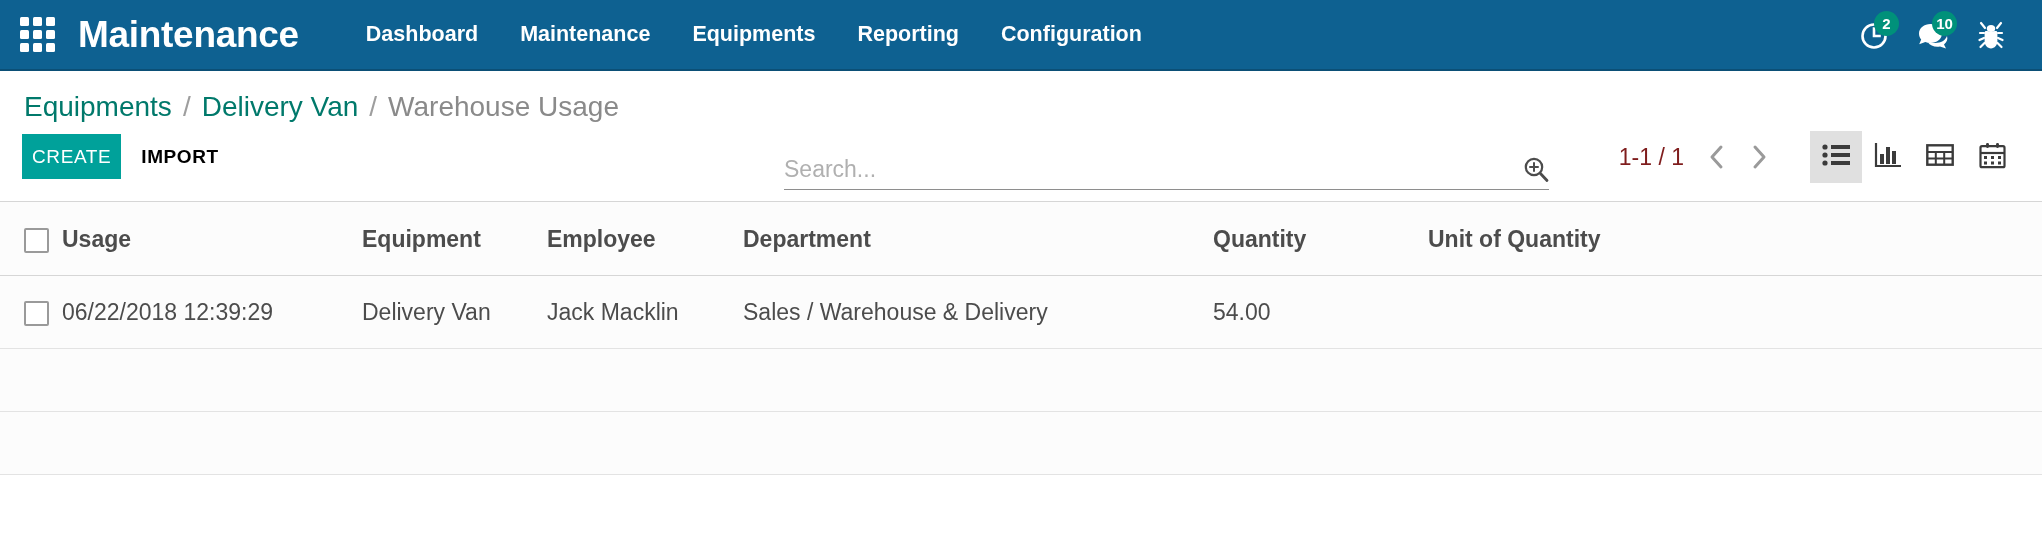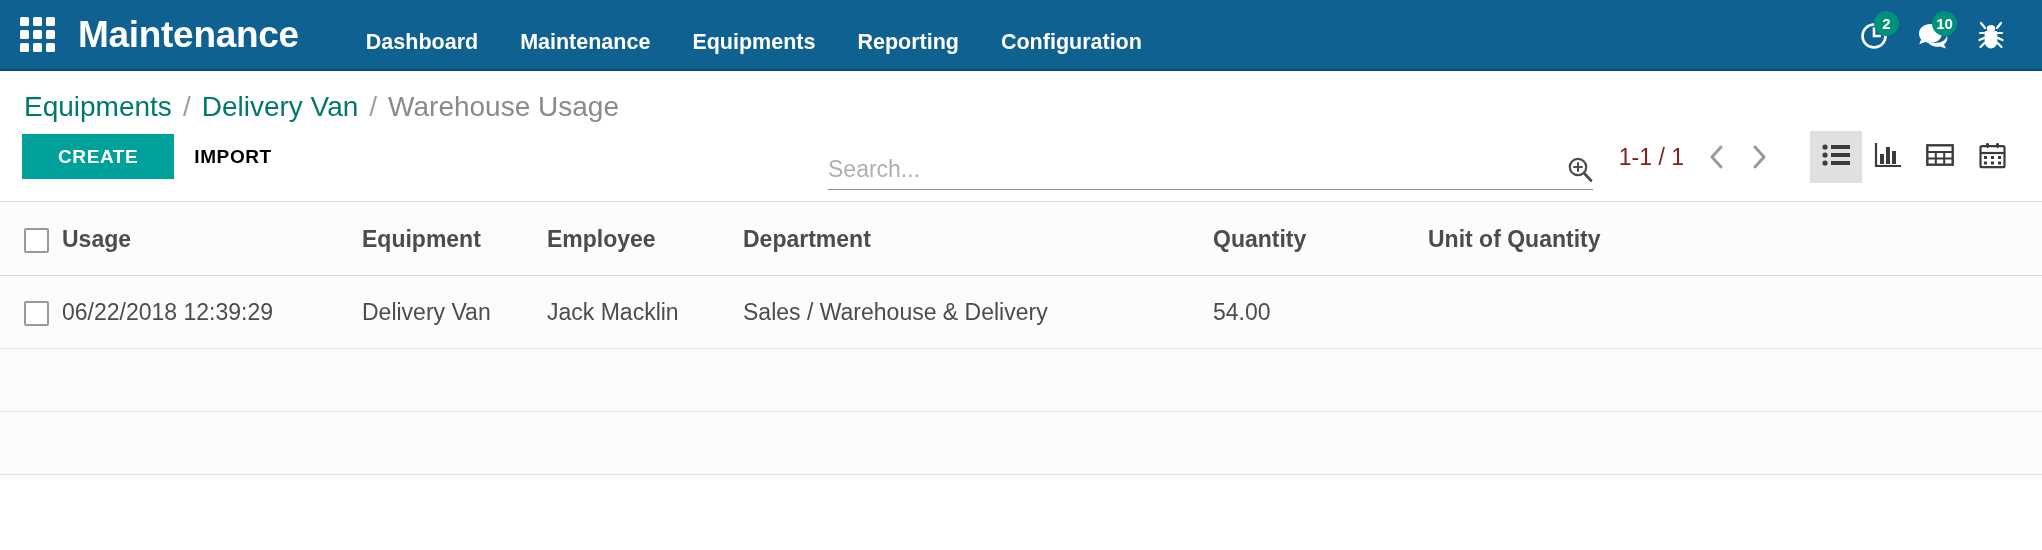--- a/index.html
+++ b/index.html
@@ -63,7 +63,7 @@
     color: #ffffff;
     font-size: 21.5px;
     font-weight: bold;
-    padding: 8px 21px;
+    padding: 0 21px;
     white-space: nowrap;
     cursor: pointer;
     line-height: 71px;

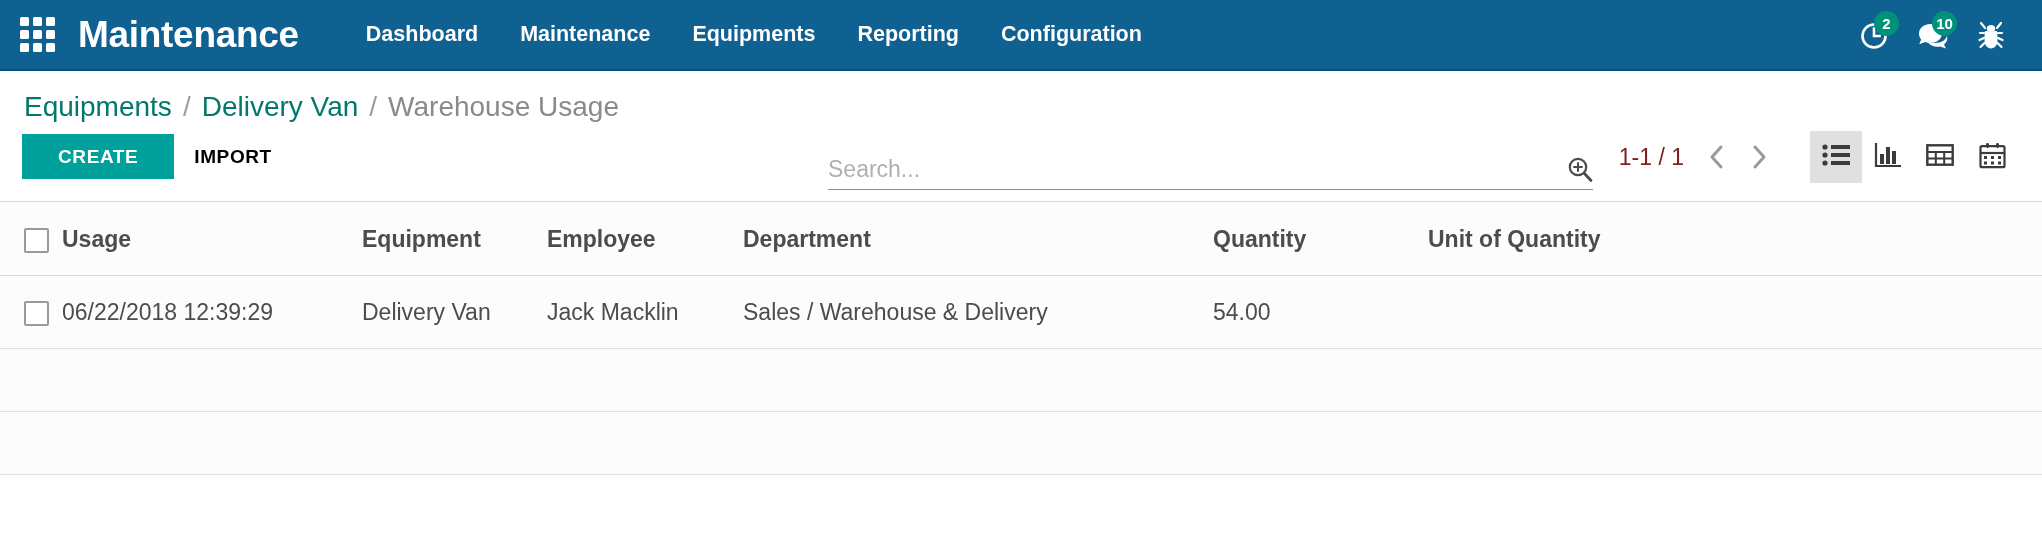--- a/index.html
+++ b/index.html
@@ -228,9 +228,9 @@
     border: 0;
     font-family: "Liberation Sans", sans-serif;
     font-size: 19px;
-    font-weight: bold;
+    font-weight: normal;
     letter-spacing: 0.6px;
-    padding: 13px 36px;
+    padding: 13px 10px;
     cursor: pointer;
     line-height: 1;
   }

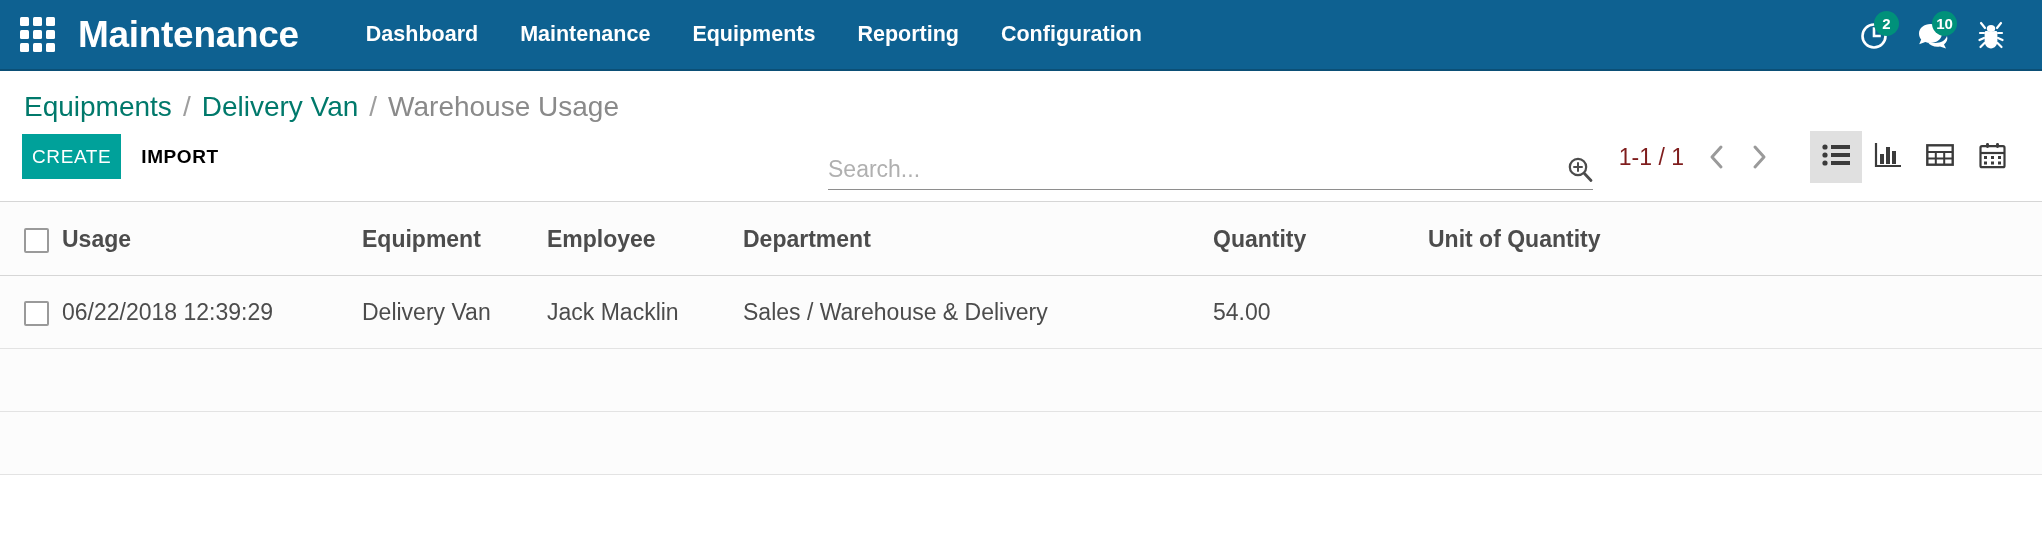--- a/index.html
+++ b/index.html
@@ -188,7 +188,7 @@
 
   .searchview {
     position: absolute;
-    left: 828px;
+    left: 784px;
     top: 85px;
     width: 765px;
     border-bottom: 1px solid #8e8e8e;

